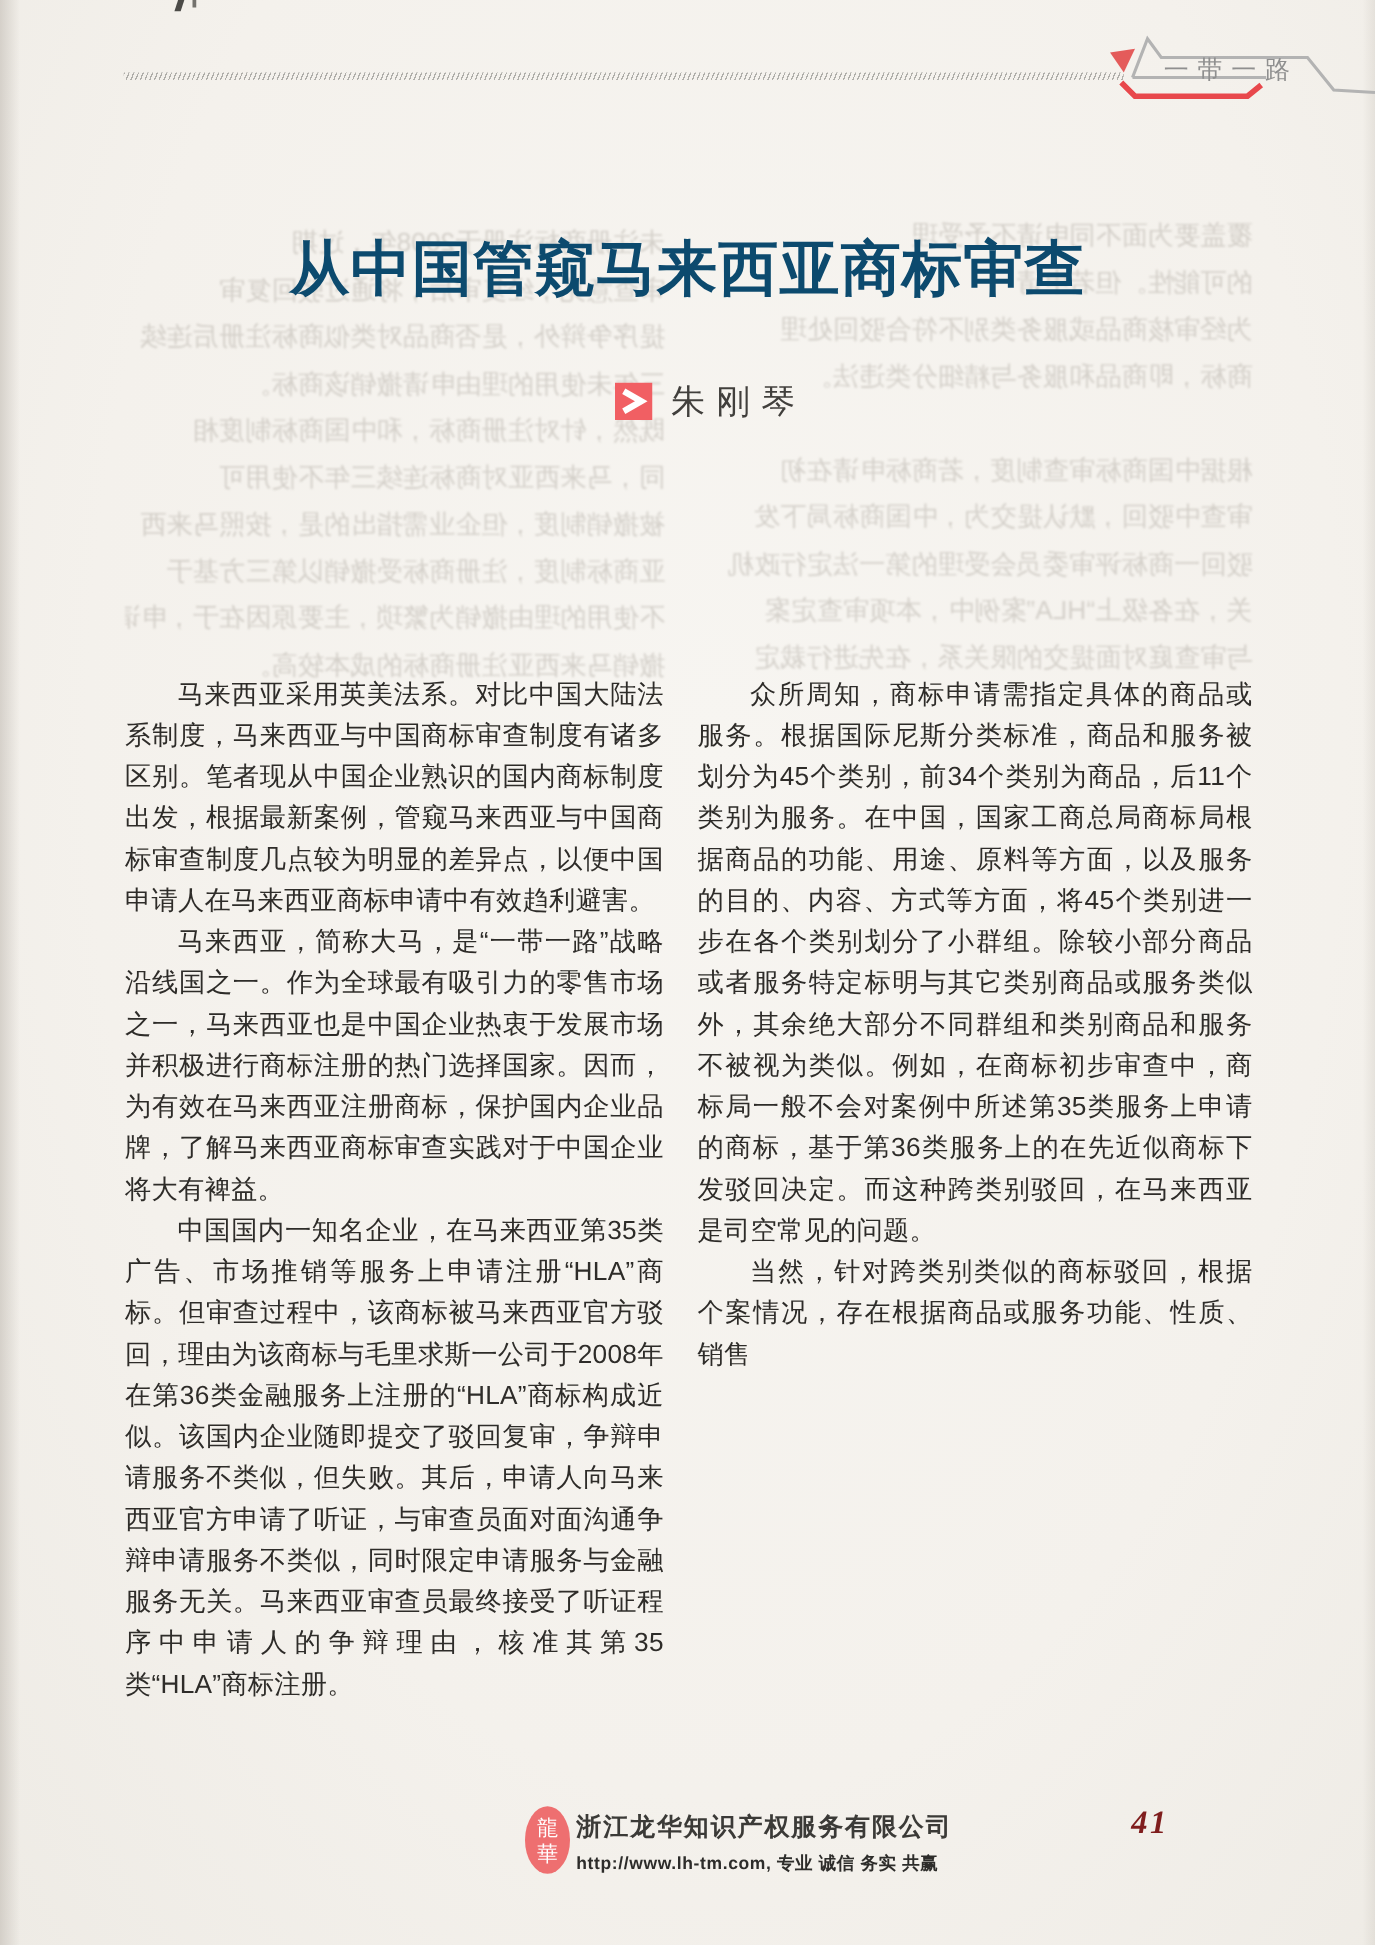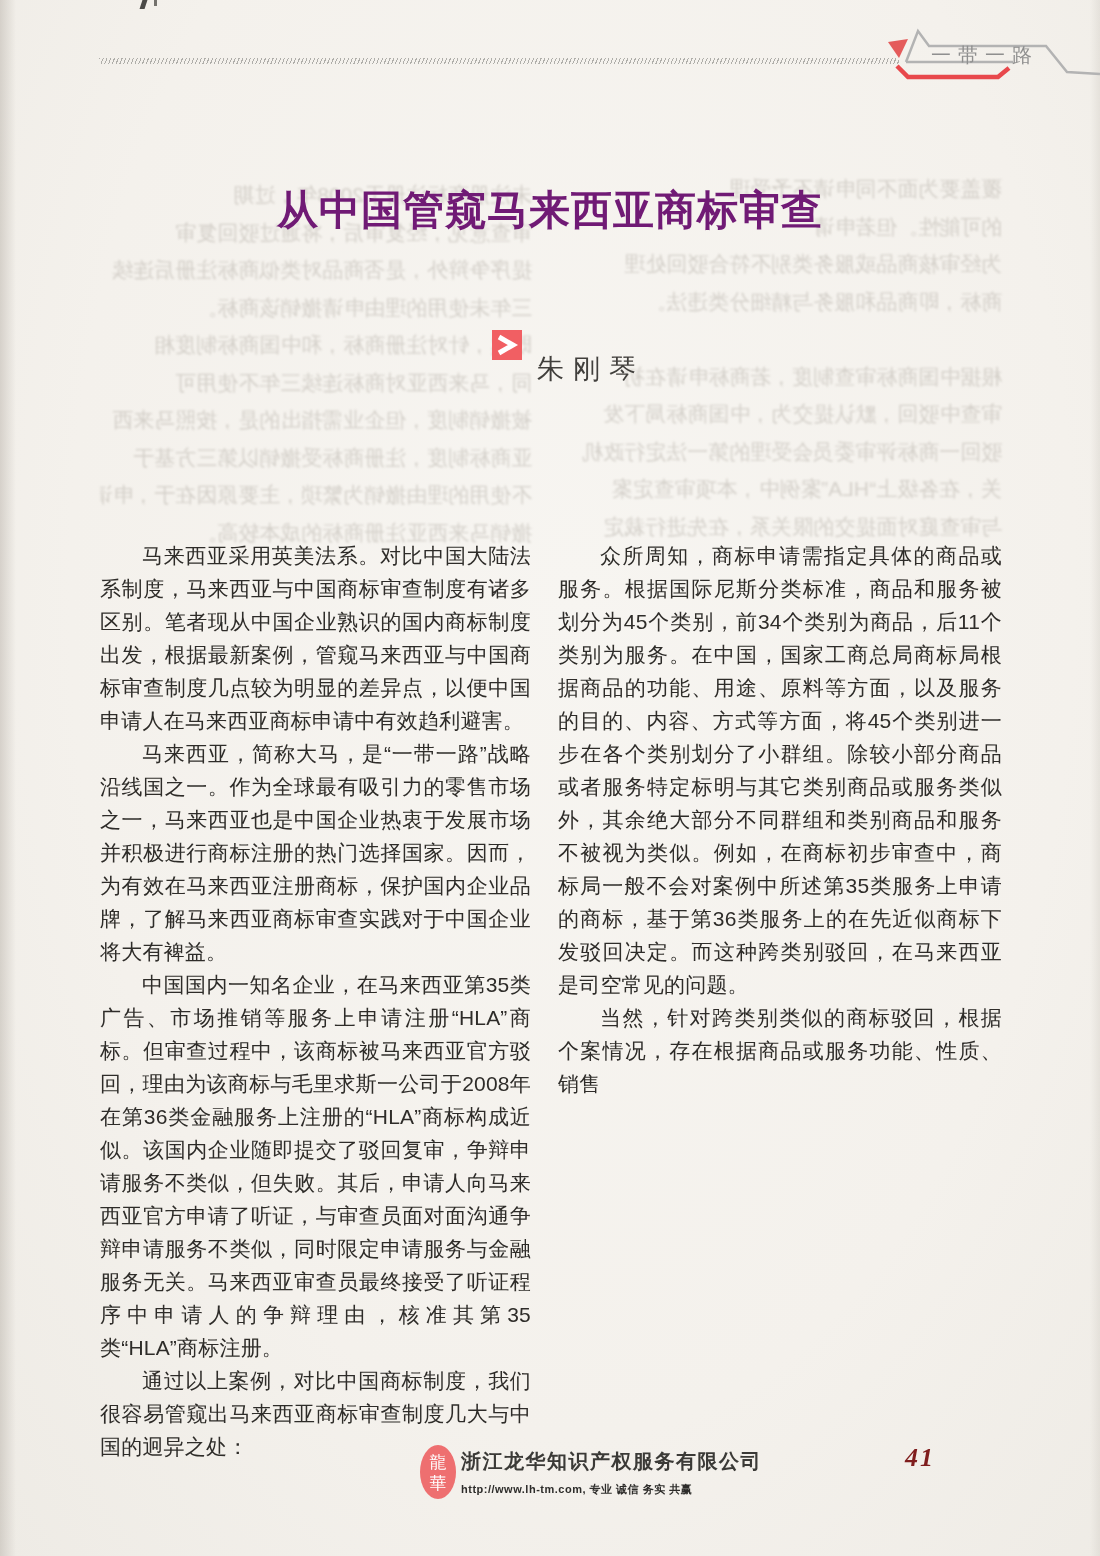--- a/index.html
+++ b/index.html
@@ -40,7 +40,7 @@
 
   .title{
     position:absolute;z-index:2;left:0;top:183px;width:1100px;margin:0;
-    text-align:center;font-size:41px;font-weight:bold;color:#701a75;
+    text-align:center;font-size:48px;font-weight:bold;color:#0c4a6e;
     letter-spacing:1px;
   }
 

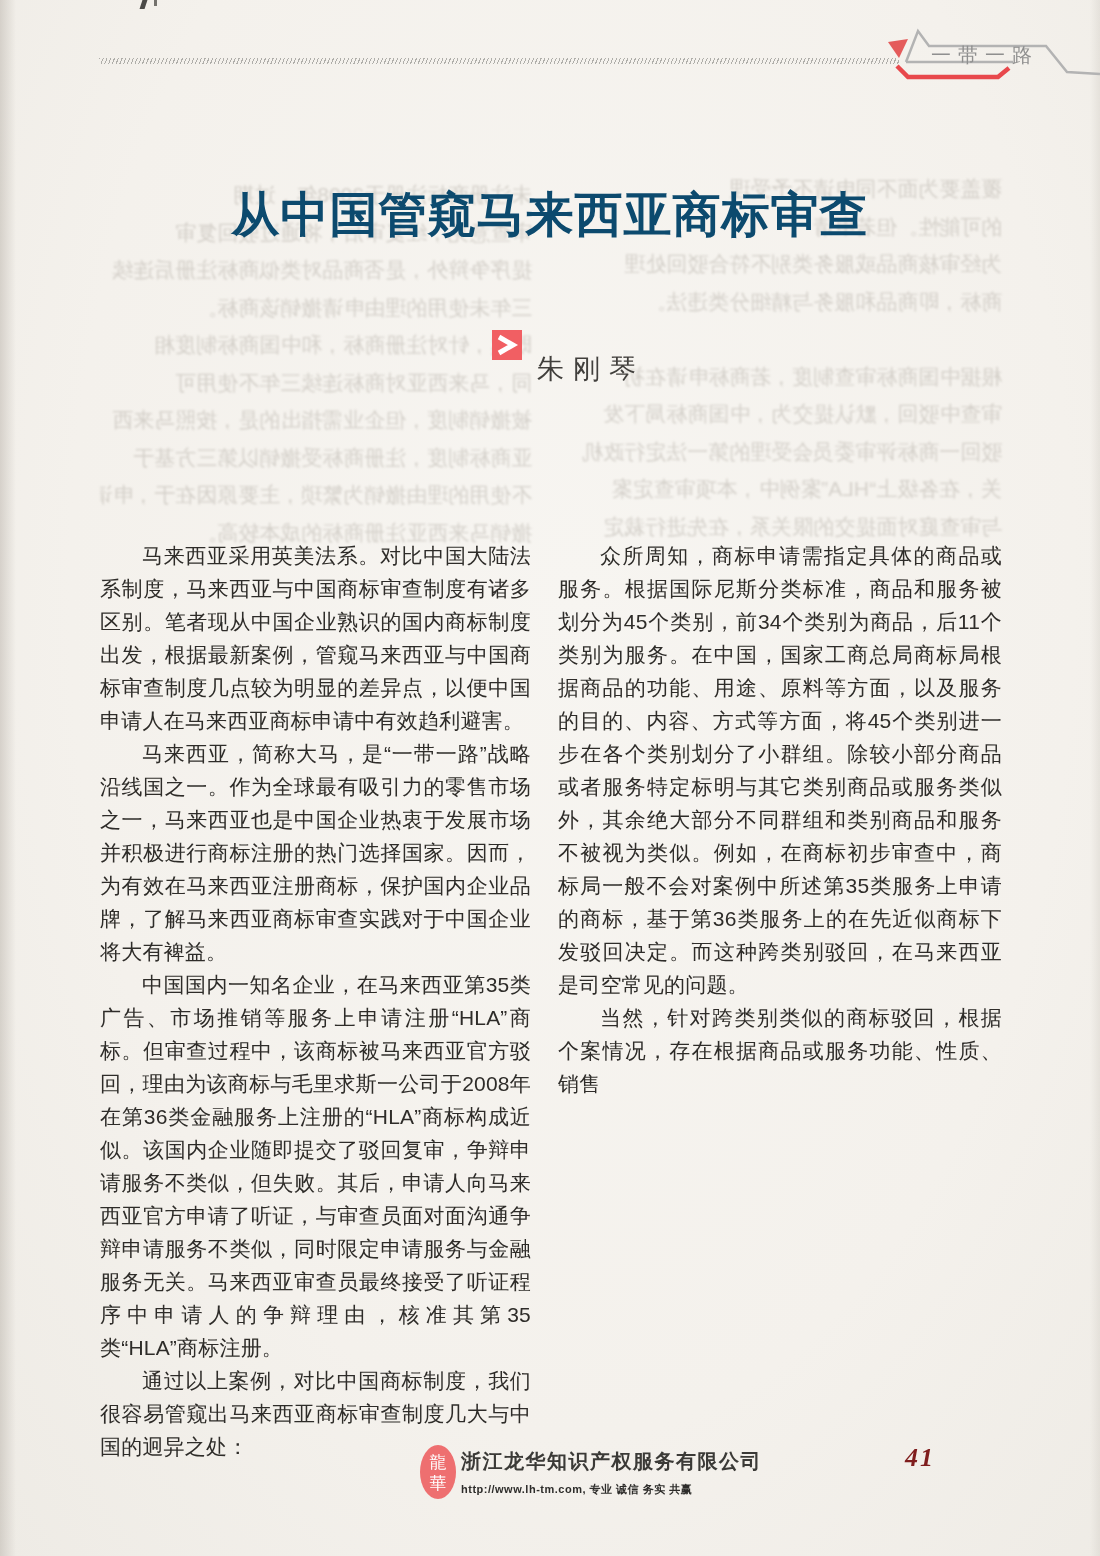--- a/index.html
+++ b/index.html
@@ -45,7 +45,7 @@
   }
 
   .author-row{position:absolute;z-index:2;left:492px;top:303px;display:flex;align-items:center;gap:15px;}
-  .author-name{font-size:27px;color:#413f3c;letter-spacing:9px;font-family:"Liberation Serif","DejaVu Serif",serif;margin-top:48px;}
+  .author-name{font-size:27px;color:#413f3c;letter-spacing:9px;font-family:"Liberation Serif","DejaVu Serif",serif;}
 
   .col{
     position:absolute;z-index:2;font-size:21px;line-height:33px;

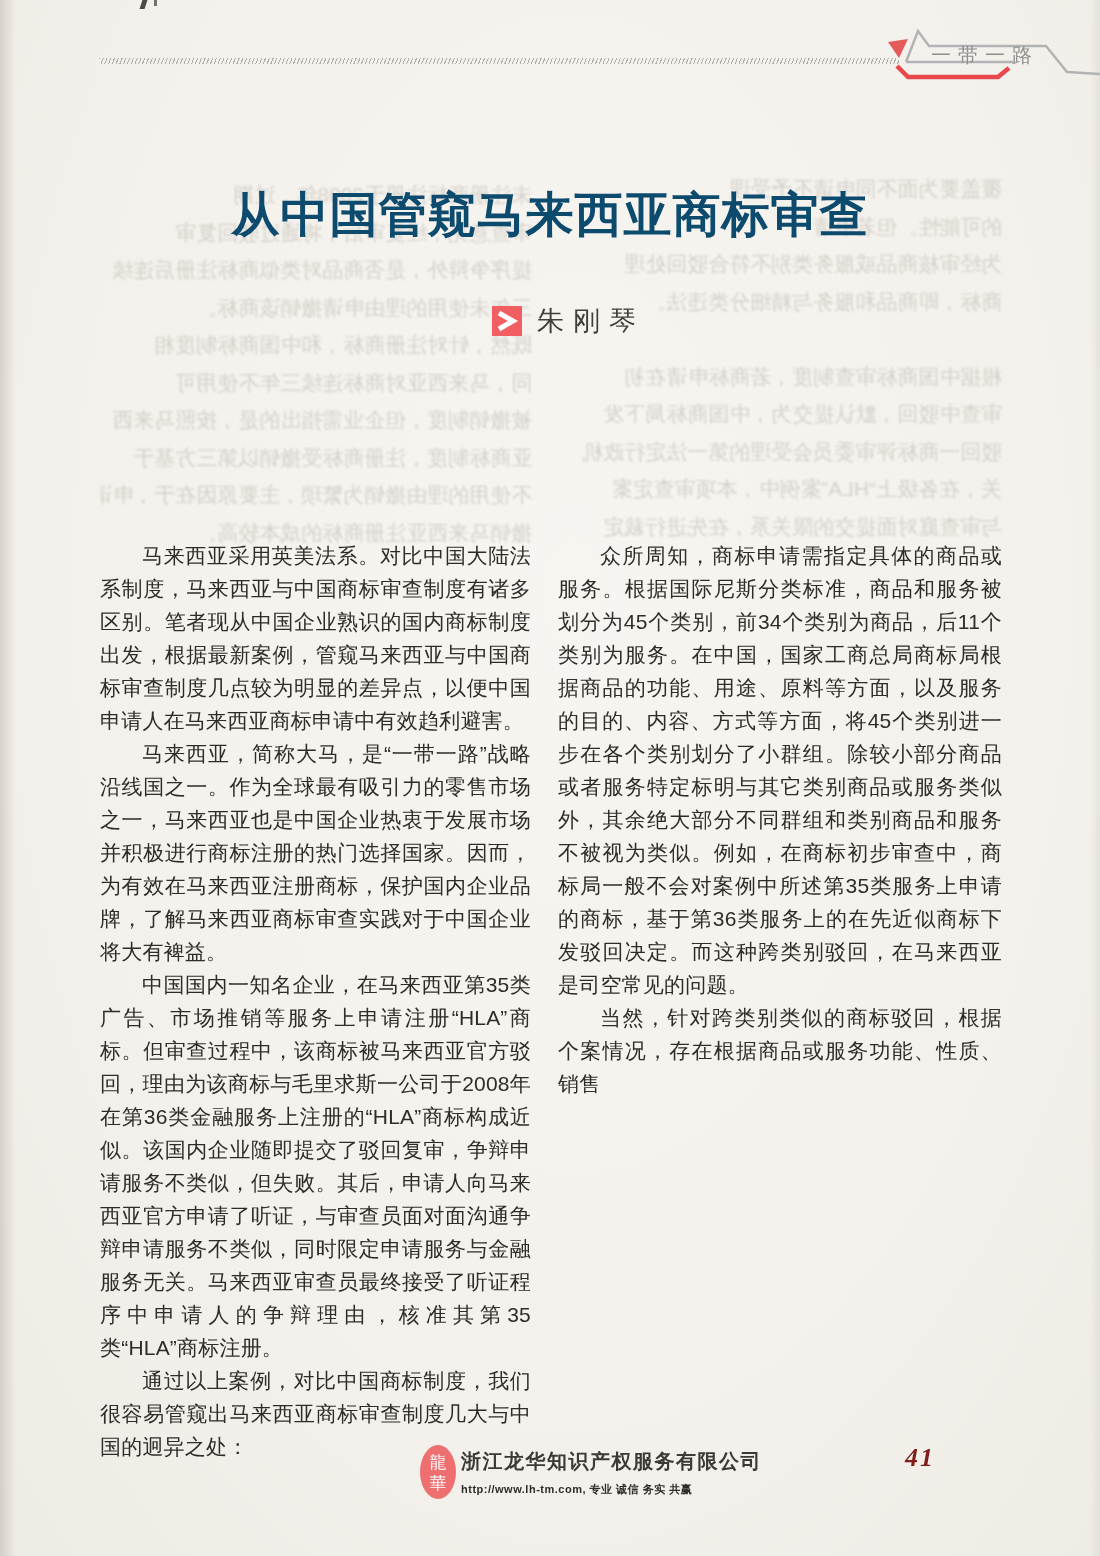--- a/index.html
+++ b/index.html
@@ -132,7 +132,6 @@
       <p class="para">马来西亚采用英美法系。对比中国大陆法系制度，马来西亚与中国商标审查制度有诸多区别。笔者现从中国企业熟识的国内商标制度出发，根据最新案例，管窥马来西亚与中国商标审查制度几点较为明显的差异点，以便中国申请人在马来西亚商标申请中有效趋利避害。</p>
       <p class="para">马来西亚，简称大马，是“一带一路”战略沿线国之一。作为全球最有吸引力的零售市场之一，马来西亚也是中国企业热衷于发展市场并积极进行商标注册的热门选择国家。因而，为有效在马来西亚注册商标，保护国内企业品牌，了解马来西亚商标审查实践对于中国企业将大有裨益。</p>
       <p class="para">中国国内一知名企业，在马来西亚第35类广告、市场推销等服务上申请注册“HLA”商标。但审查过程中，该商标被马来西亚官方驳回，理由为该商标与毛里求斯一公司于2008年在第36类金融服务上注册的“HLA”商标构成近似。该国内企业随即提交了驳回复审，争辩申请服务不类似，但失败。其后，申请人向马来西亚官方申请了听证，与审查员面对面沟通争辩申请服务不类似，同时限定申请服务与金融服务无关。马来西亚审查员最终接受了听证程序中申请人的争辩理由，核准其第35类“HLA”商标注册。</p>
-      <p class="para">通过以上案例，对比中国商标制度，我们很容易管窥出马来西亚商标审查制度几大与中国的迥异之处：</p>
     </div>
 
   <div class="col col-right">

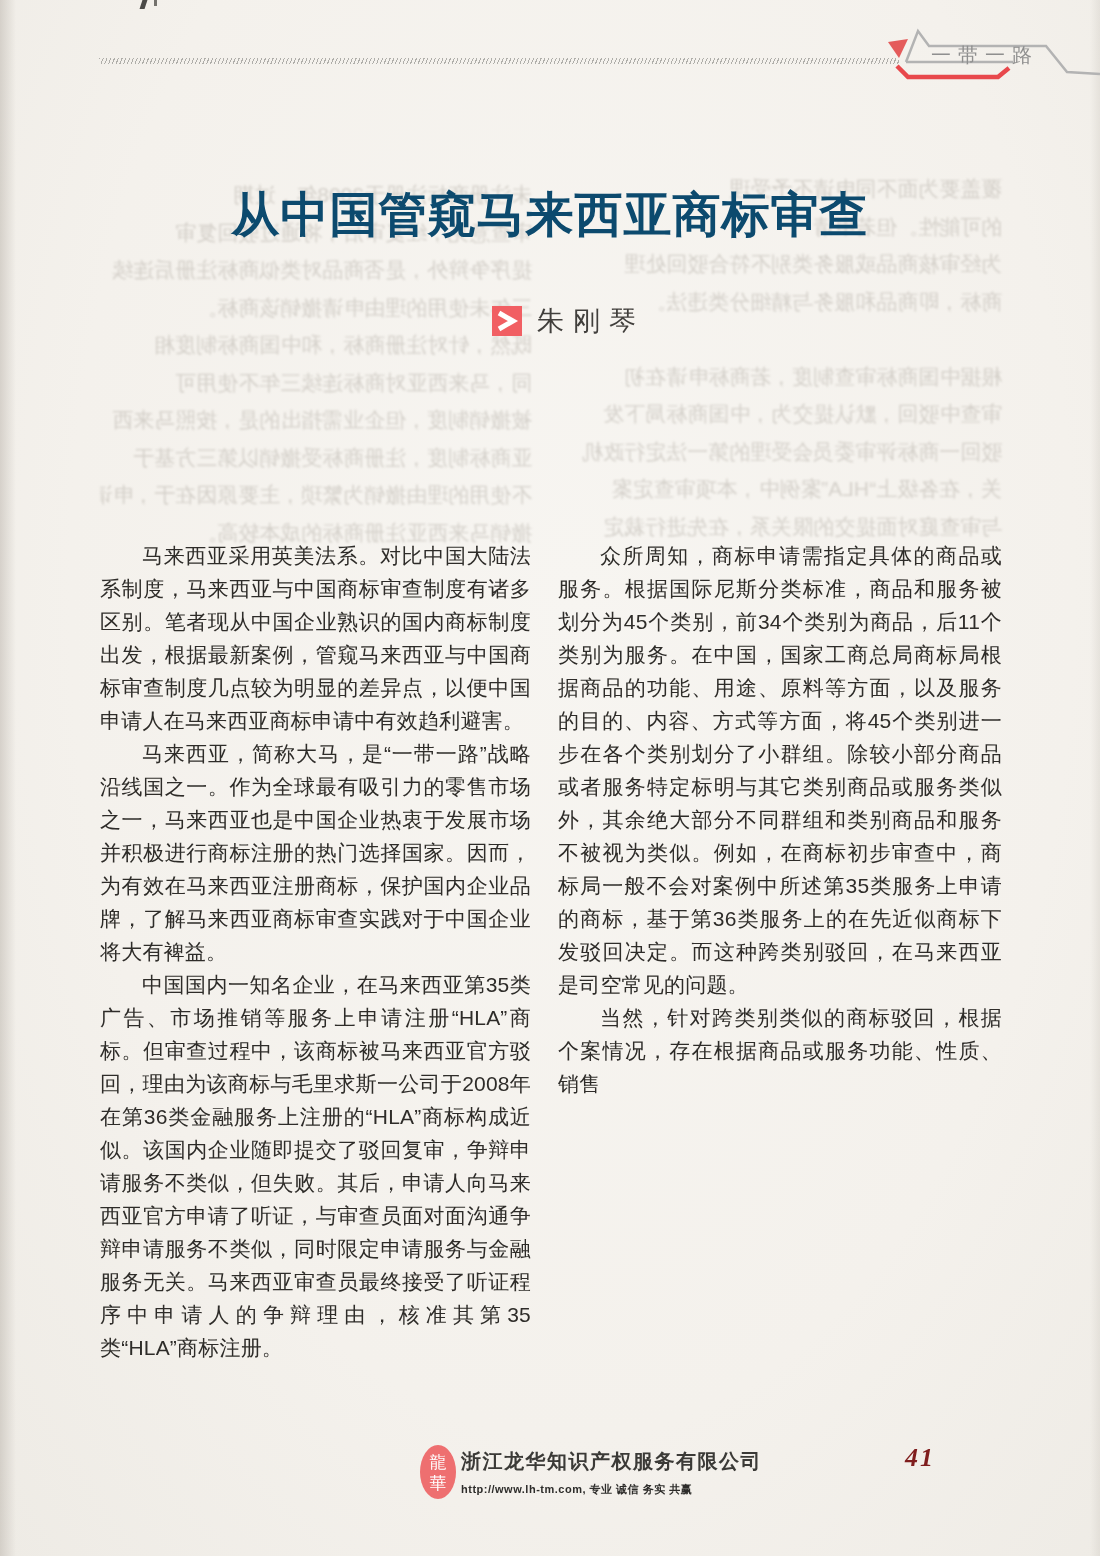--- a/index.html
+++ b/index.html
@@ -67,7 +67,7 @@
   }
   .footer-tagline{
     position:absolute;z-index:2;left:461px;top:1482px;
-    font-size:11px;font-weight:bold;color:#2d2c2a;letter-spacing:.5px;
+    font-size:14px;font-weight:bold;color:#2d2c2a;letter-spacing:.5px;
   }
   .page-number{
     position:absolute;z-index:2;left:905px;top:1443px;

